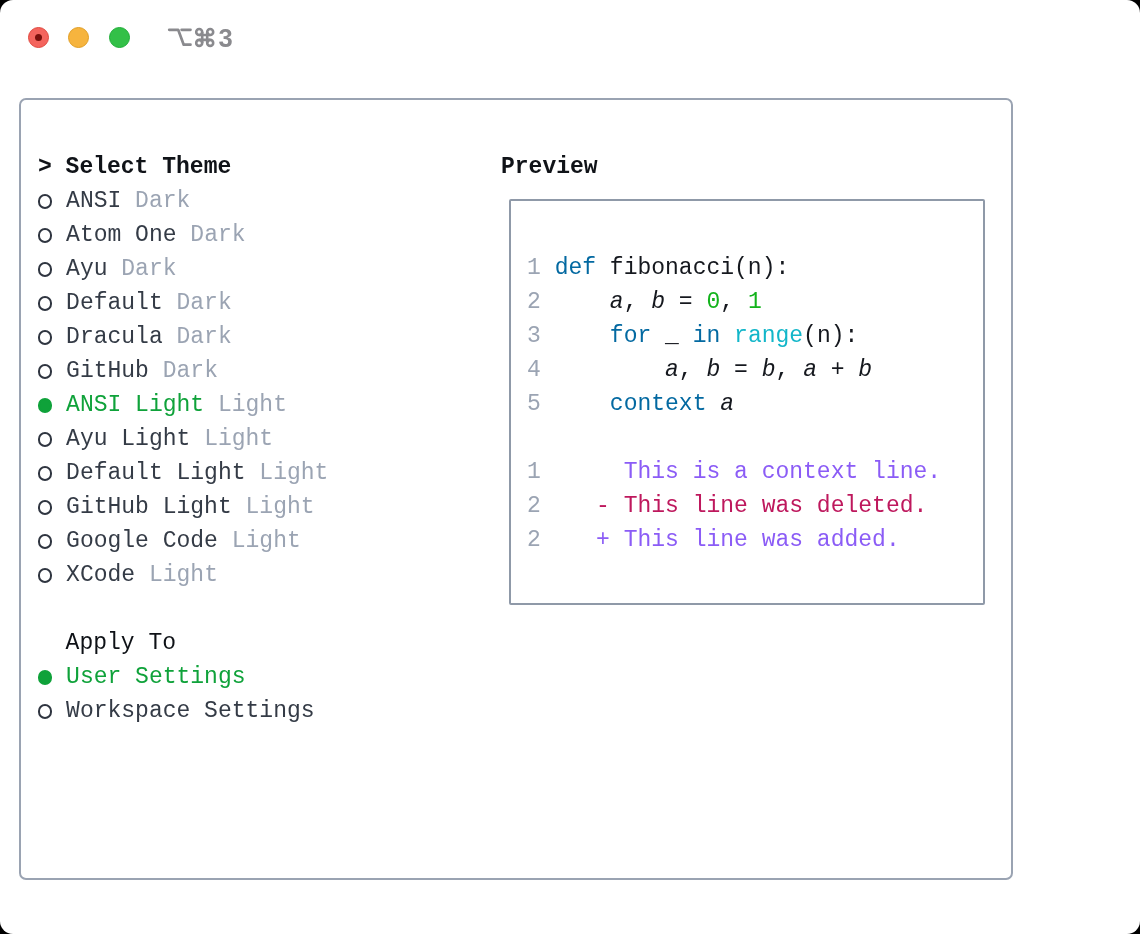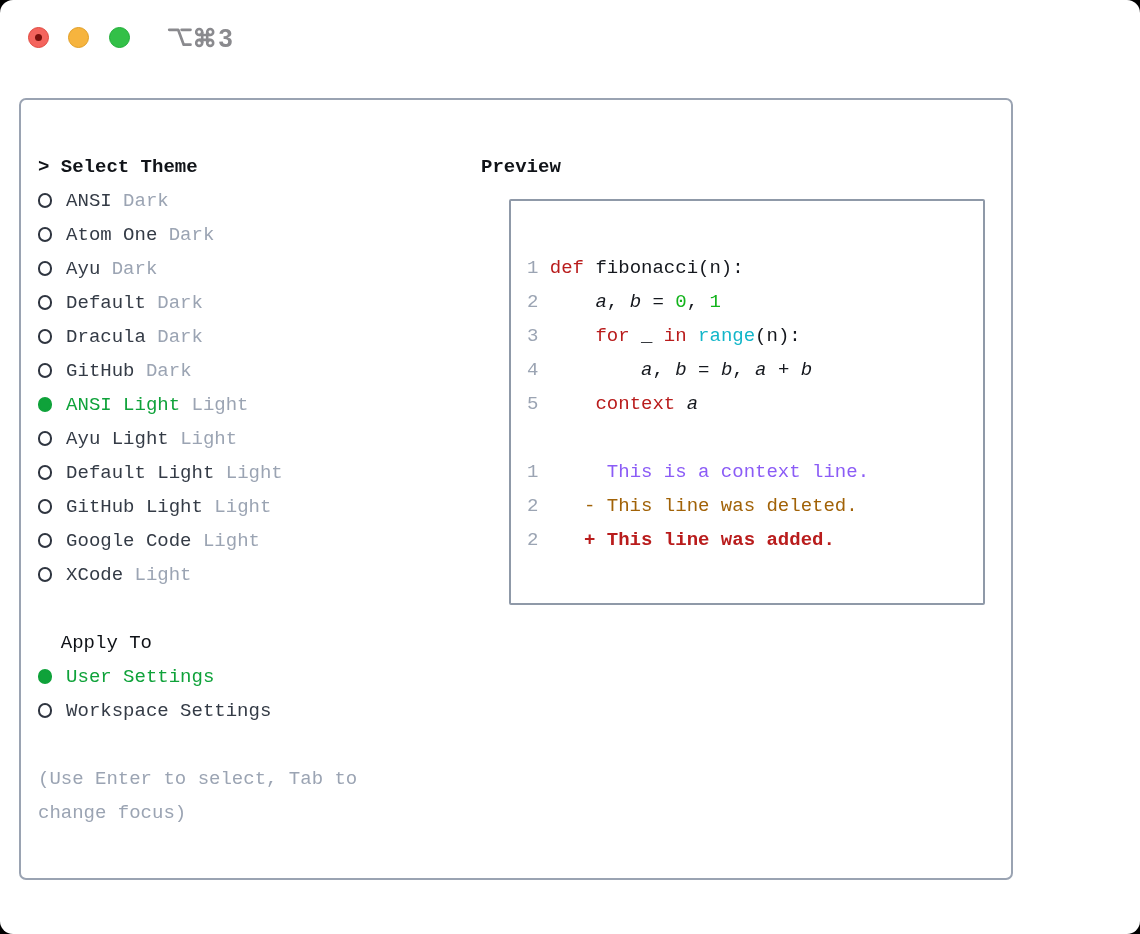--- a/index.html
+++ b/index.html
@@ -11,7 +11,7 @@
 .dot.g{left:108.5px;background:#33c048;border:1px solid #1fae38;}
 .dot.r::after{content:"";position:absolute;left:6.25px;top:6.25px;width:7.5px;height:7.5px;border-radius:50%;background:#7a100c;}
 .frame{position:absolute;left:19px;top:98px;width:990px;height:778px;border:2px solid #9aa3b2;border-radius:7px;}
-.col{position:absolute;font-size:19px;line-height:34px;white-space:pre;color:#343b46;}
+.col{position:absolute;font-size:23px;line-height:34px;white-space:pre;color:#343b46;}
 #left{left:38px;top:150px;}
 .mut{color:#9ba4b3;}
 .grn{color:#0fa23a;}

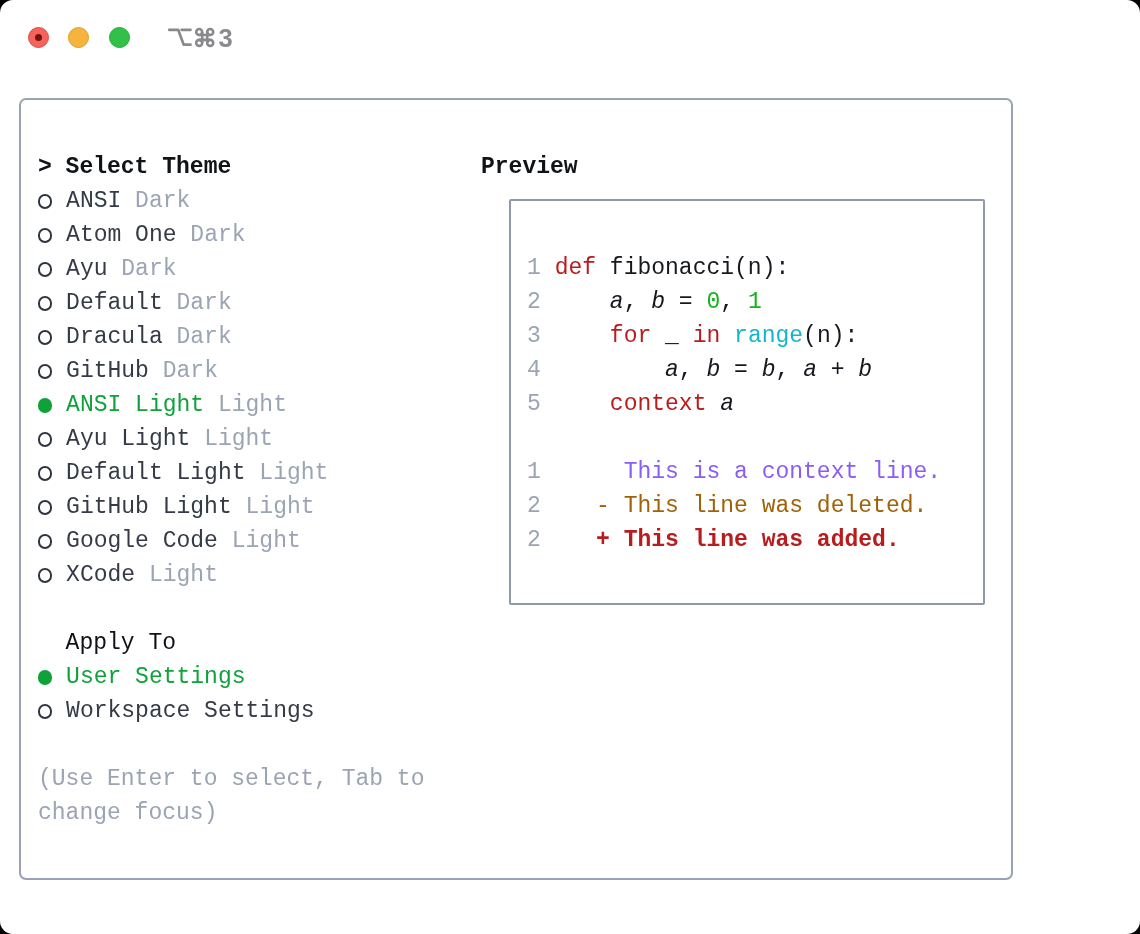--- a/index.html
+++ b/index.html
@@ -20,7 +20,7 @@
 .c{display:inline-block;width:14.6px;height:14.6px;border:2.2px solid #2f3540;border-radius:50%;
    box-sizing:border-box;margin-left:-0.2px;margin-right:13.7px;position:relative;top:1.9px;}
 .c.f{background:#0fa23a;border-color:#0fa23a;}
-#pvlabel{left:481px;top:150px;font-weight:bold;color:#101318;}
+#pvlabel{left:501px;top:150px;font-weight:bold;color:#101318;}
 .pbox{position:absolute;left:509px;top:199px;width:472px;height:402px;border:2px solid #8f99a8;border-radius:2px;}
 #code{left:527px;top:251px;color:#15181e;}
 .num{color:#9ba4b3;}

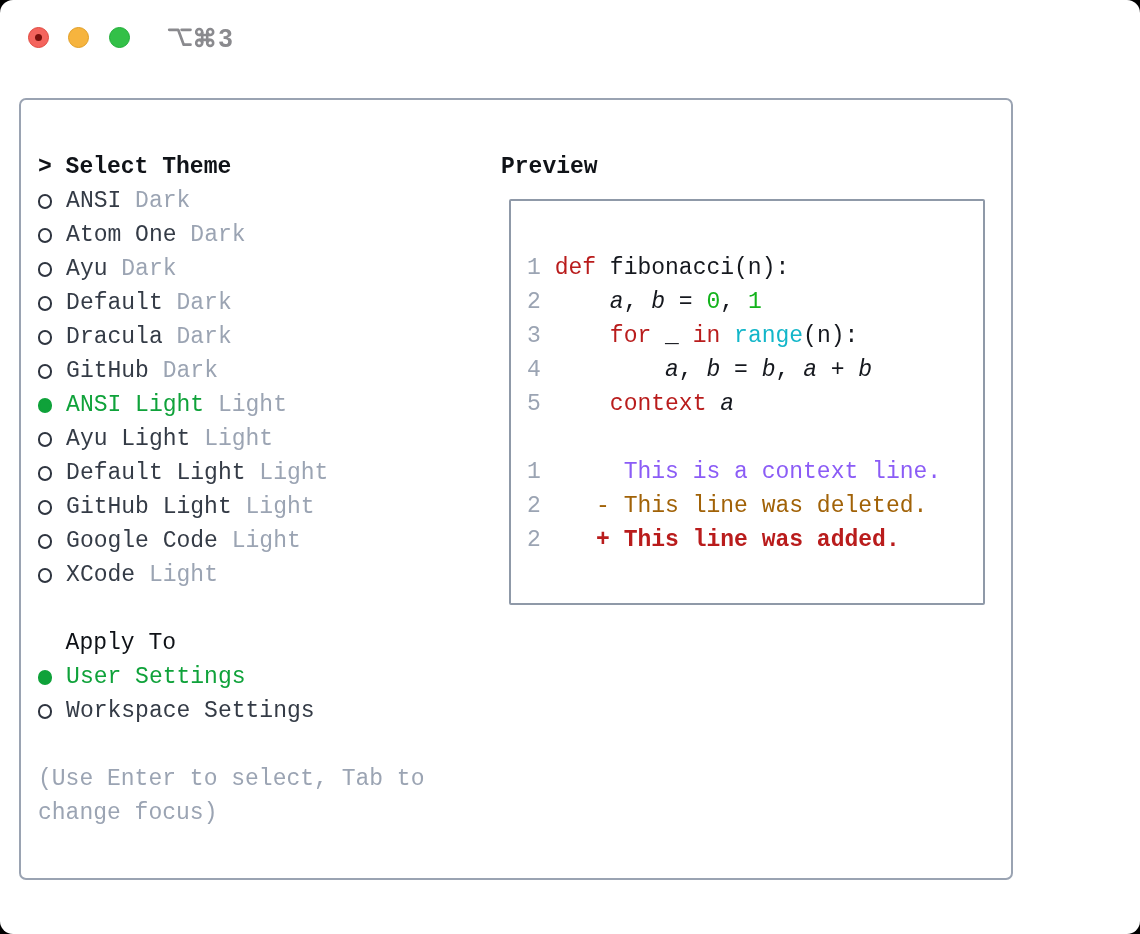--- a/index.html
+++ b/index.html
@@ -24,7 +24,7 @@
 .pbox{position:absolute;left:509px;top:199px;width:472px;height:402px;border:2px solid #8f99a8;border-radius:2px;}
 #code{left:527px;top:251px;color:#15181e;}
 .num{color:#9ba4b3;}
-.k{color:#b91c1c;}
+.k{color:#0369a1;}
 .cy{color:#12b6c9;font-family:Liberation Mono, monospace;}
 .g2{color:#13b31c;}
 .v{font-style:italic;}

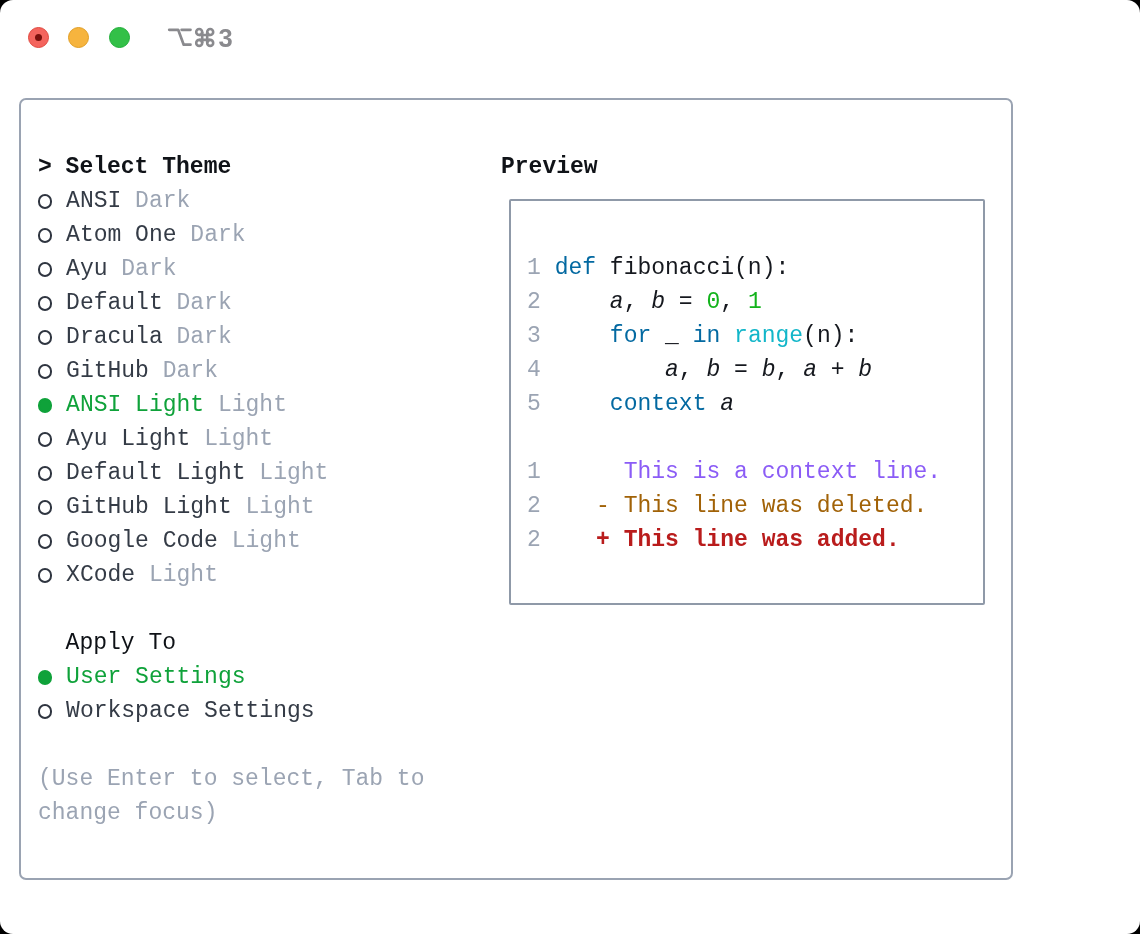--- a/index.html
+++ b/index.html
@@ -29,7 +29,7 @@
 .g2{color:#13b31c;}
 .v{font-style:italic;}
 .ctx{color:#8b5cf6;}
-.del{color:#a16207;}
+.del{color:#be185d;}
 .add{color:#b91c1c;font-weight:bold;}
 </style>
 </head>

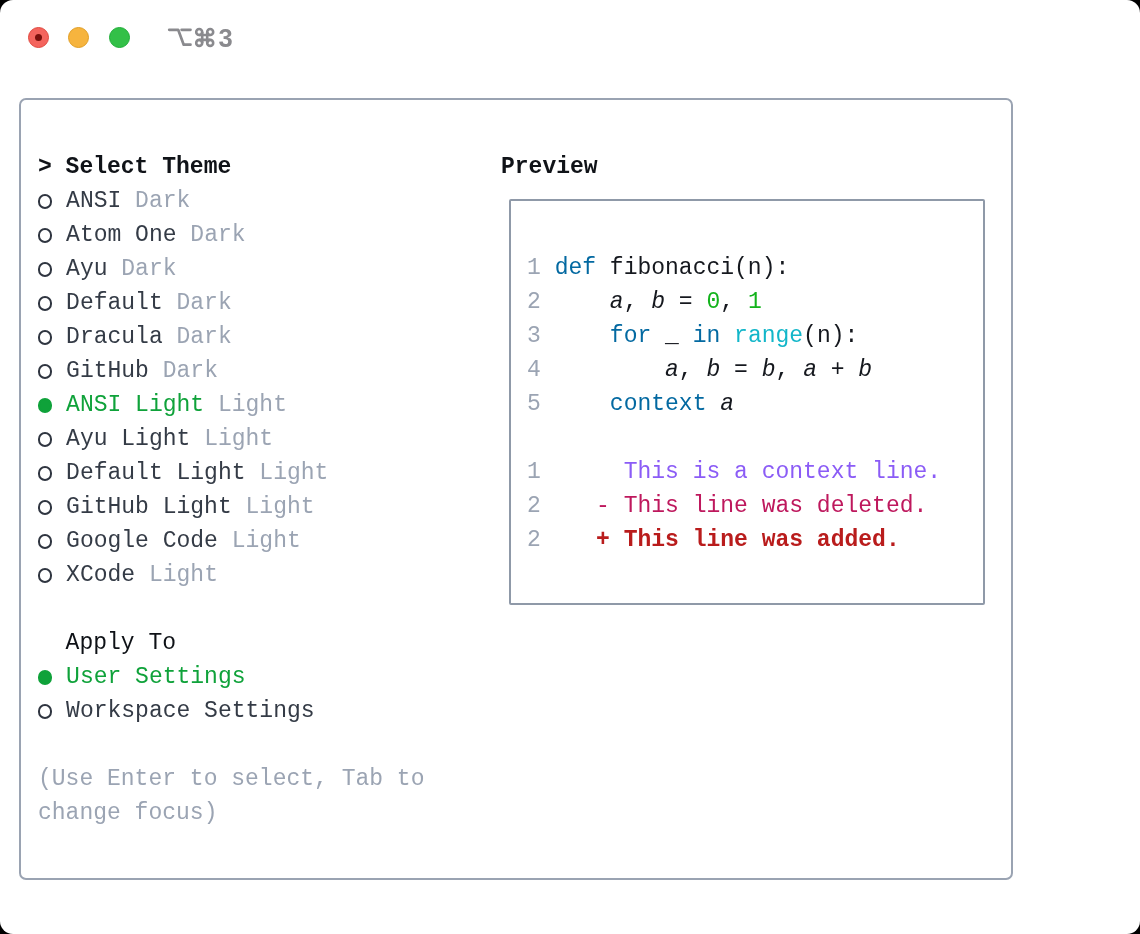--- a/index.html
+++ b/index.html
@@ -30,7 +30,7 @@
 .v{font-style:italic;}
 .ctx{color:#8b5cf6;}
 .del{color:#be185d;}
-.add{color:#b91c1c;font-weight:bold;}
+.add{color:#8b5cf6;}
 </style>
 </head>
 <body>

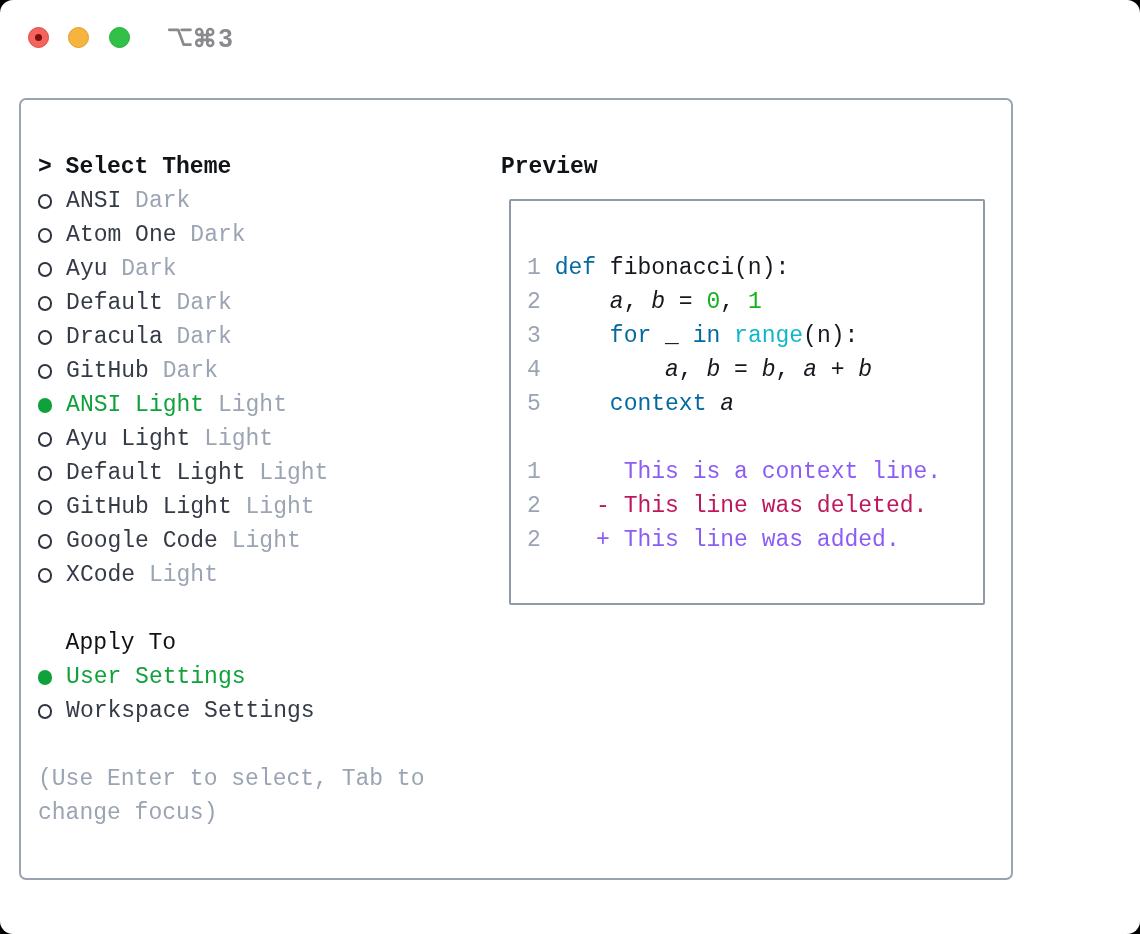--- a/index.html
+++ b/index.html
@@ -74,8 +74,7 @@
 <span class="c f"></span><span class="grn">User Settings</span>
 <span class="c"></span>Workspace Settings
 
-<span class="mut">(Use Enter to select, Tab to
-change focus)</span></div>
+</div>
     <div class="col" id="pvlabel">Preview</div>
     <div class="pbox"></div>
     <div class="col" id="code"><span class="num">1</span> <span class="k">def</span> fibonacci(n):

